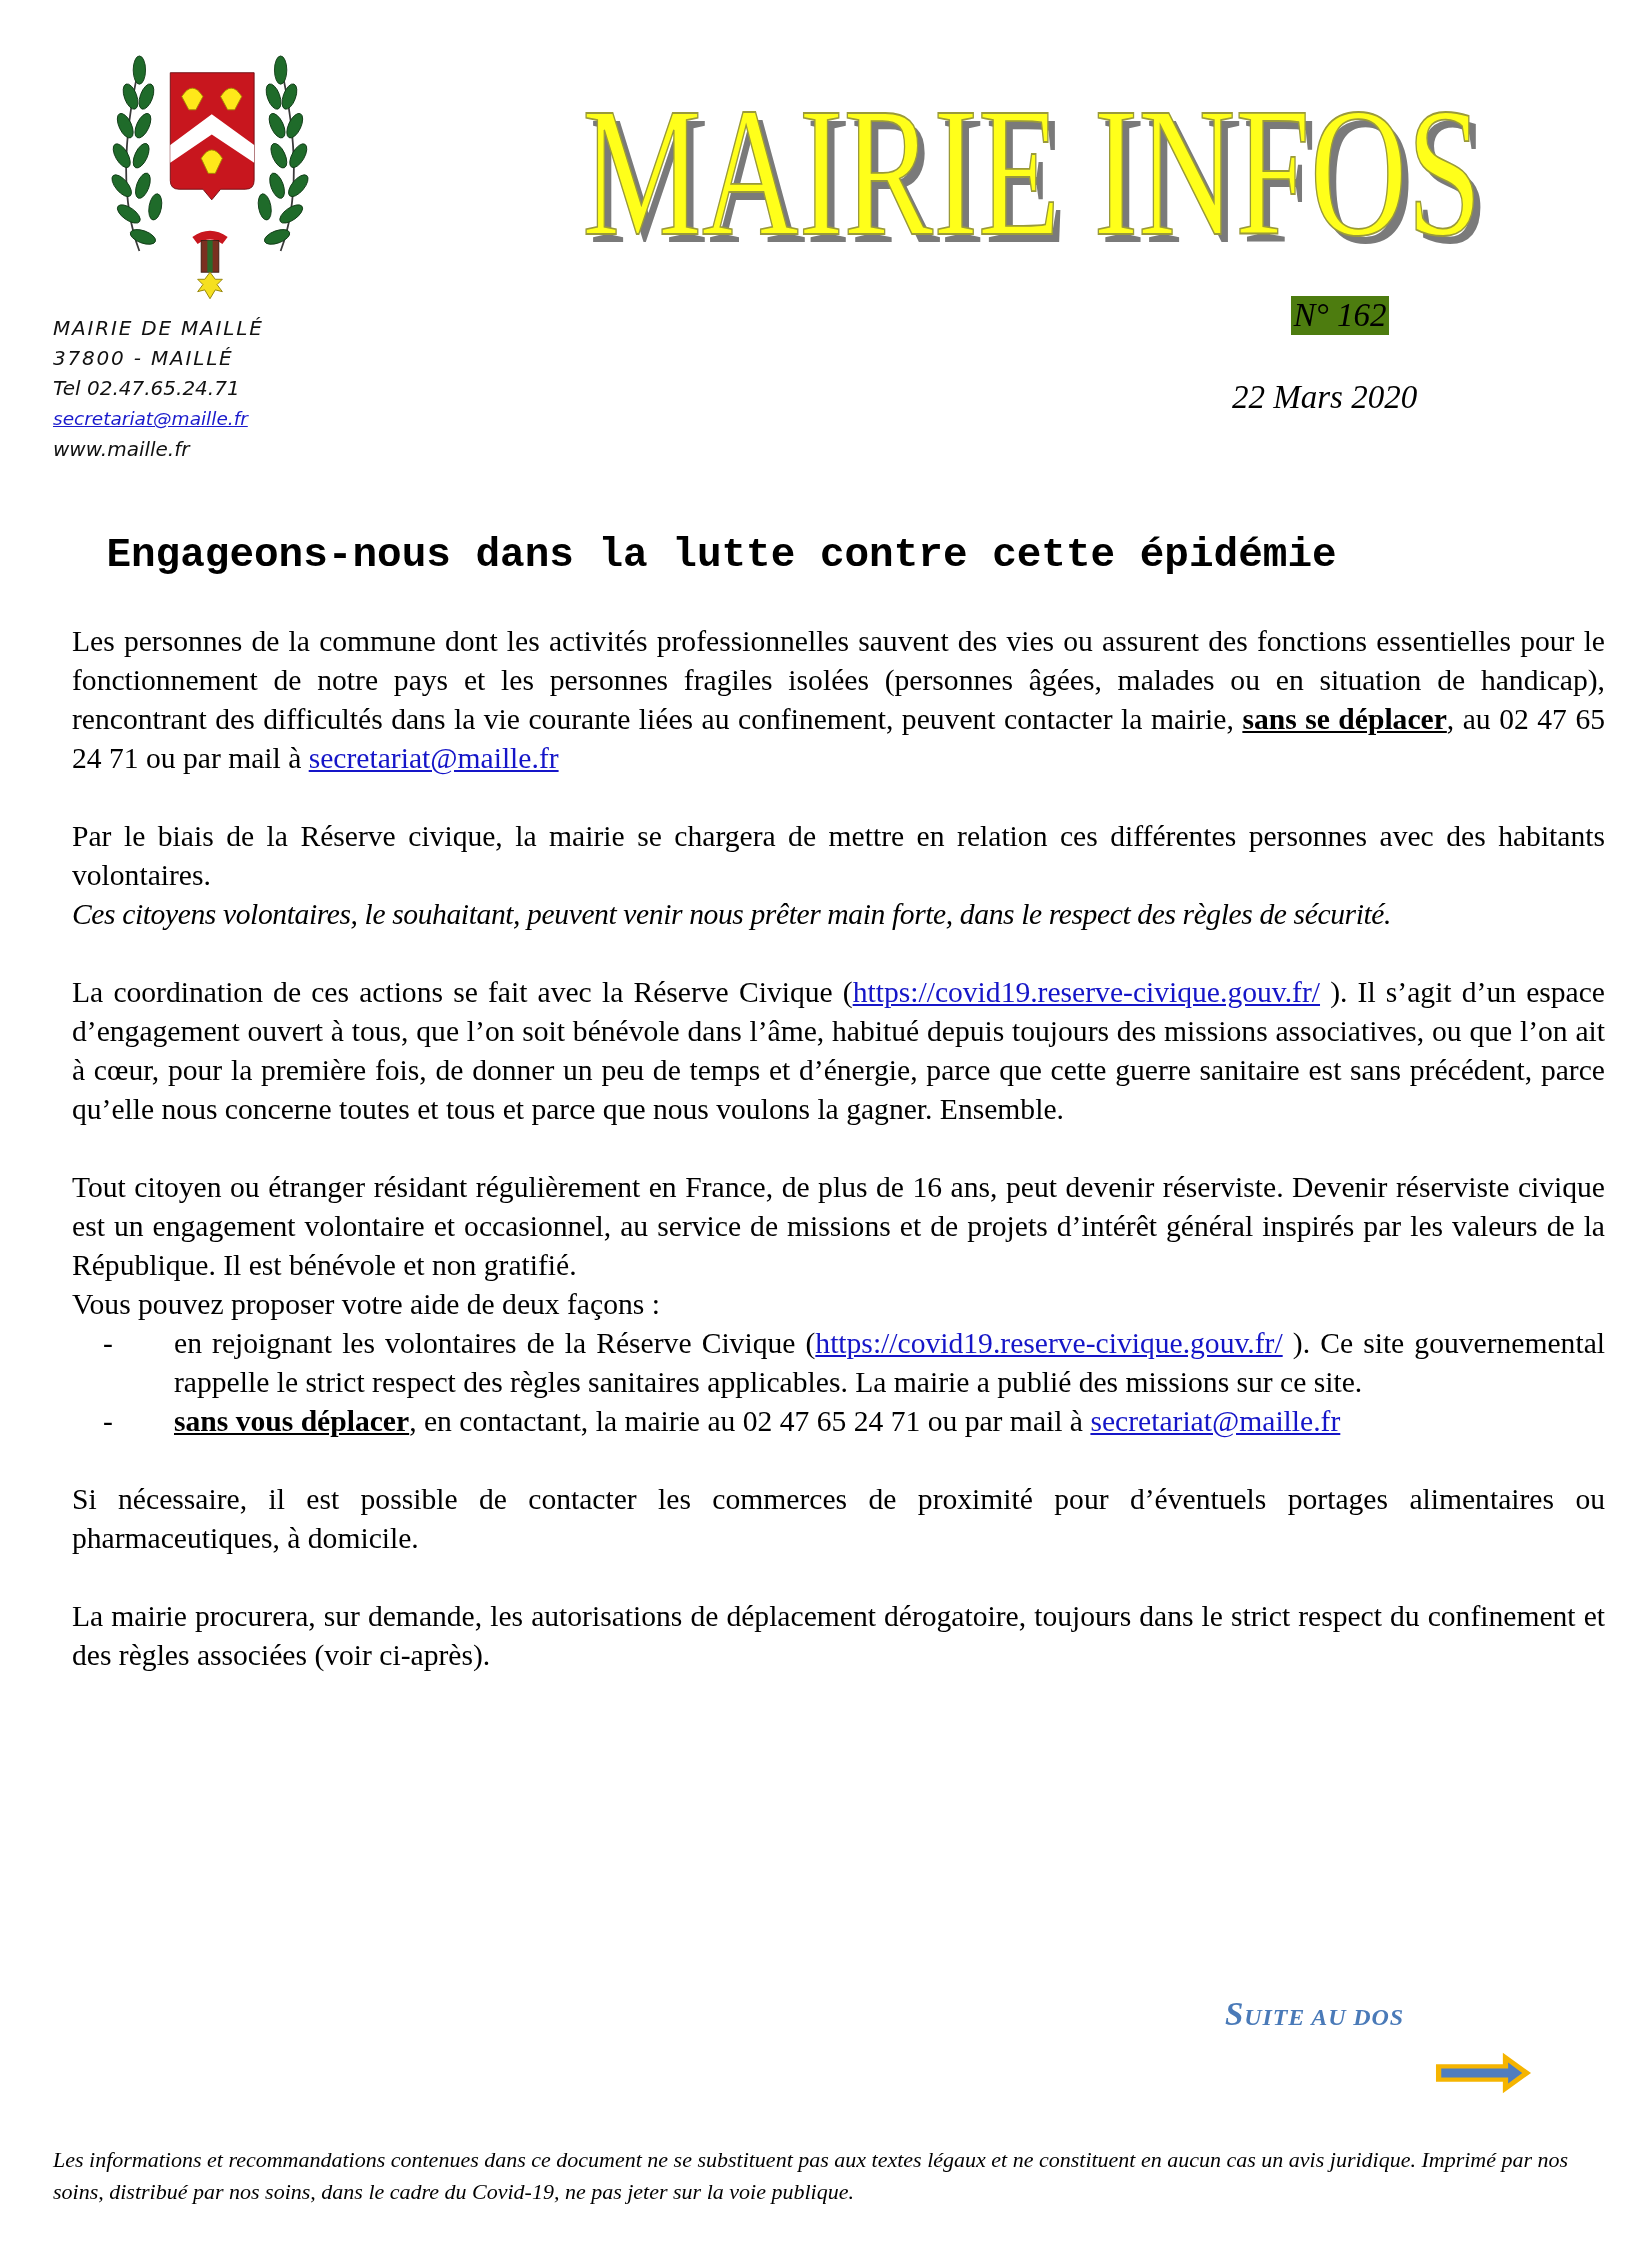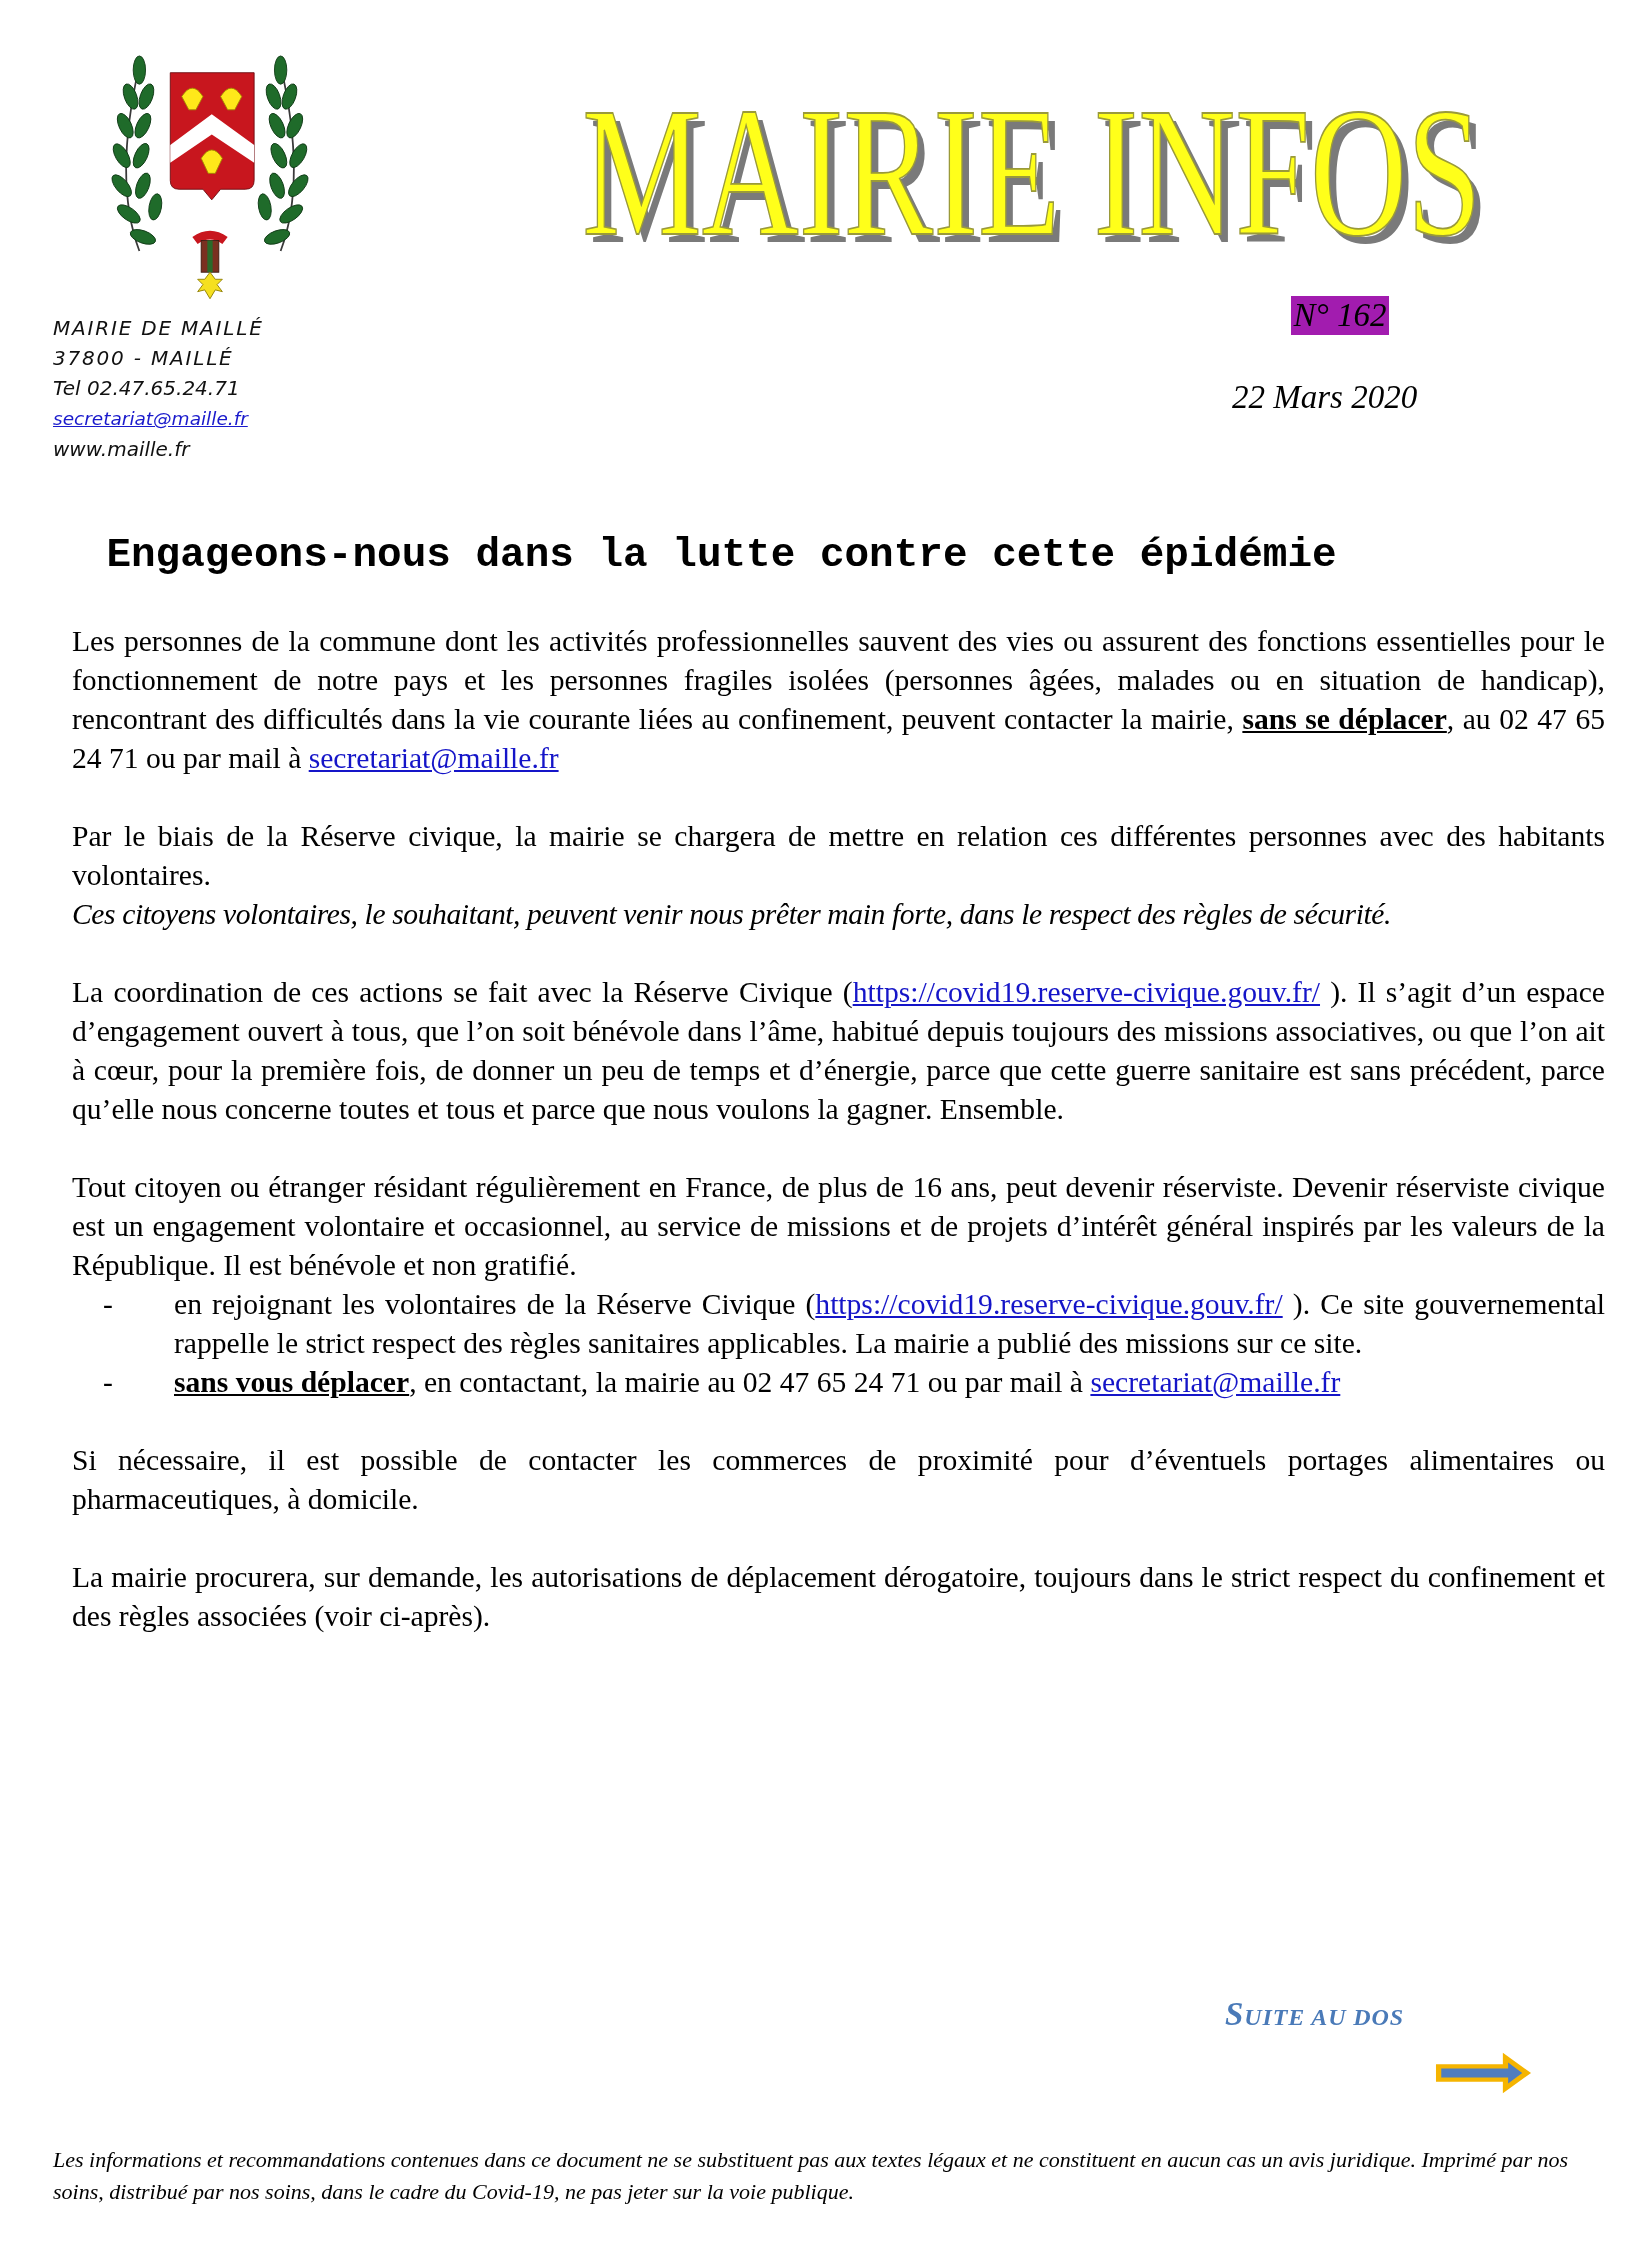--- a/index.html
+++ b/index.html
@@ -12,7 +12,7 @@
     .address .email { color: #1a1acc; text-decoration: underline; font-size: 18.5px; }
     .address .line1 { letter-spacing: 1.8px; }
     .masthead { position: absolute; left: 547px; top: 0px; width: 1023px; height: 291px; }
-    .issue { position: absolute; left: 1291px; top: 296px; padding: 0 2.6px; background: #a21caf;
+    .issue { position: absolute; left: 1291px; top: 296px; padding: 0 2.6px; background: #4d7c0f;
              font-family: "Liberation Serif", serif; font-style: italic; font-size: 33px; line-height: 39px; }
     .date { position: absolute; left: 1232px; top: 378px; font-family: "Liberation Serif", serif;
             font-style: italic; font-size: 33px; line-height: 39px; }

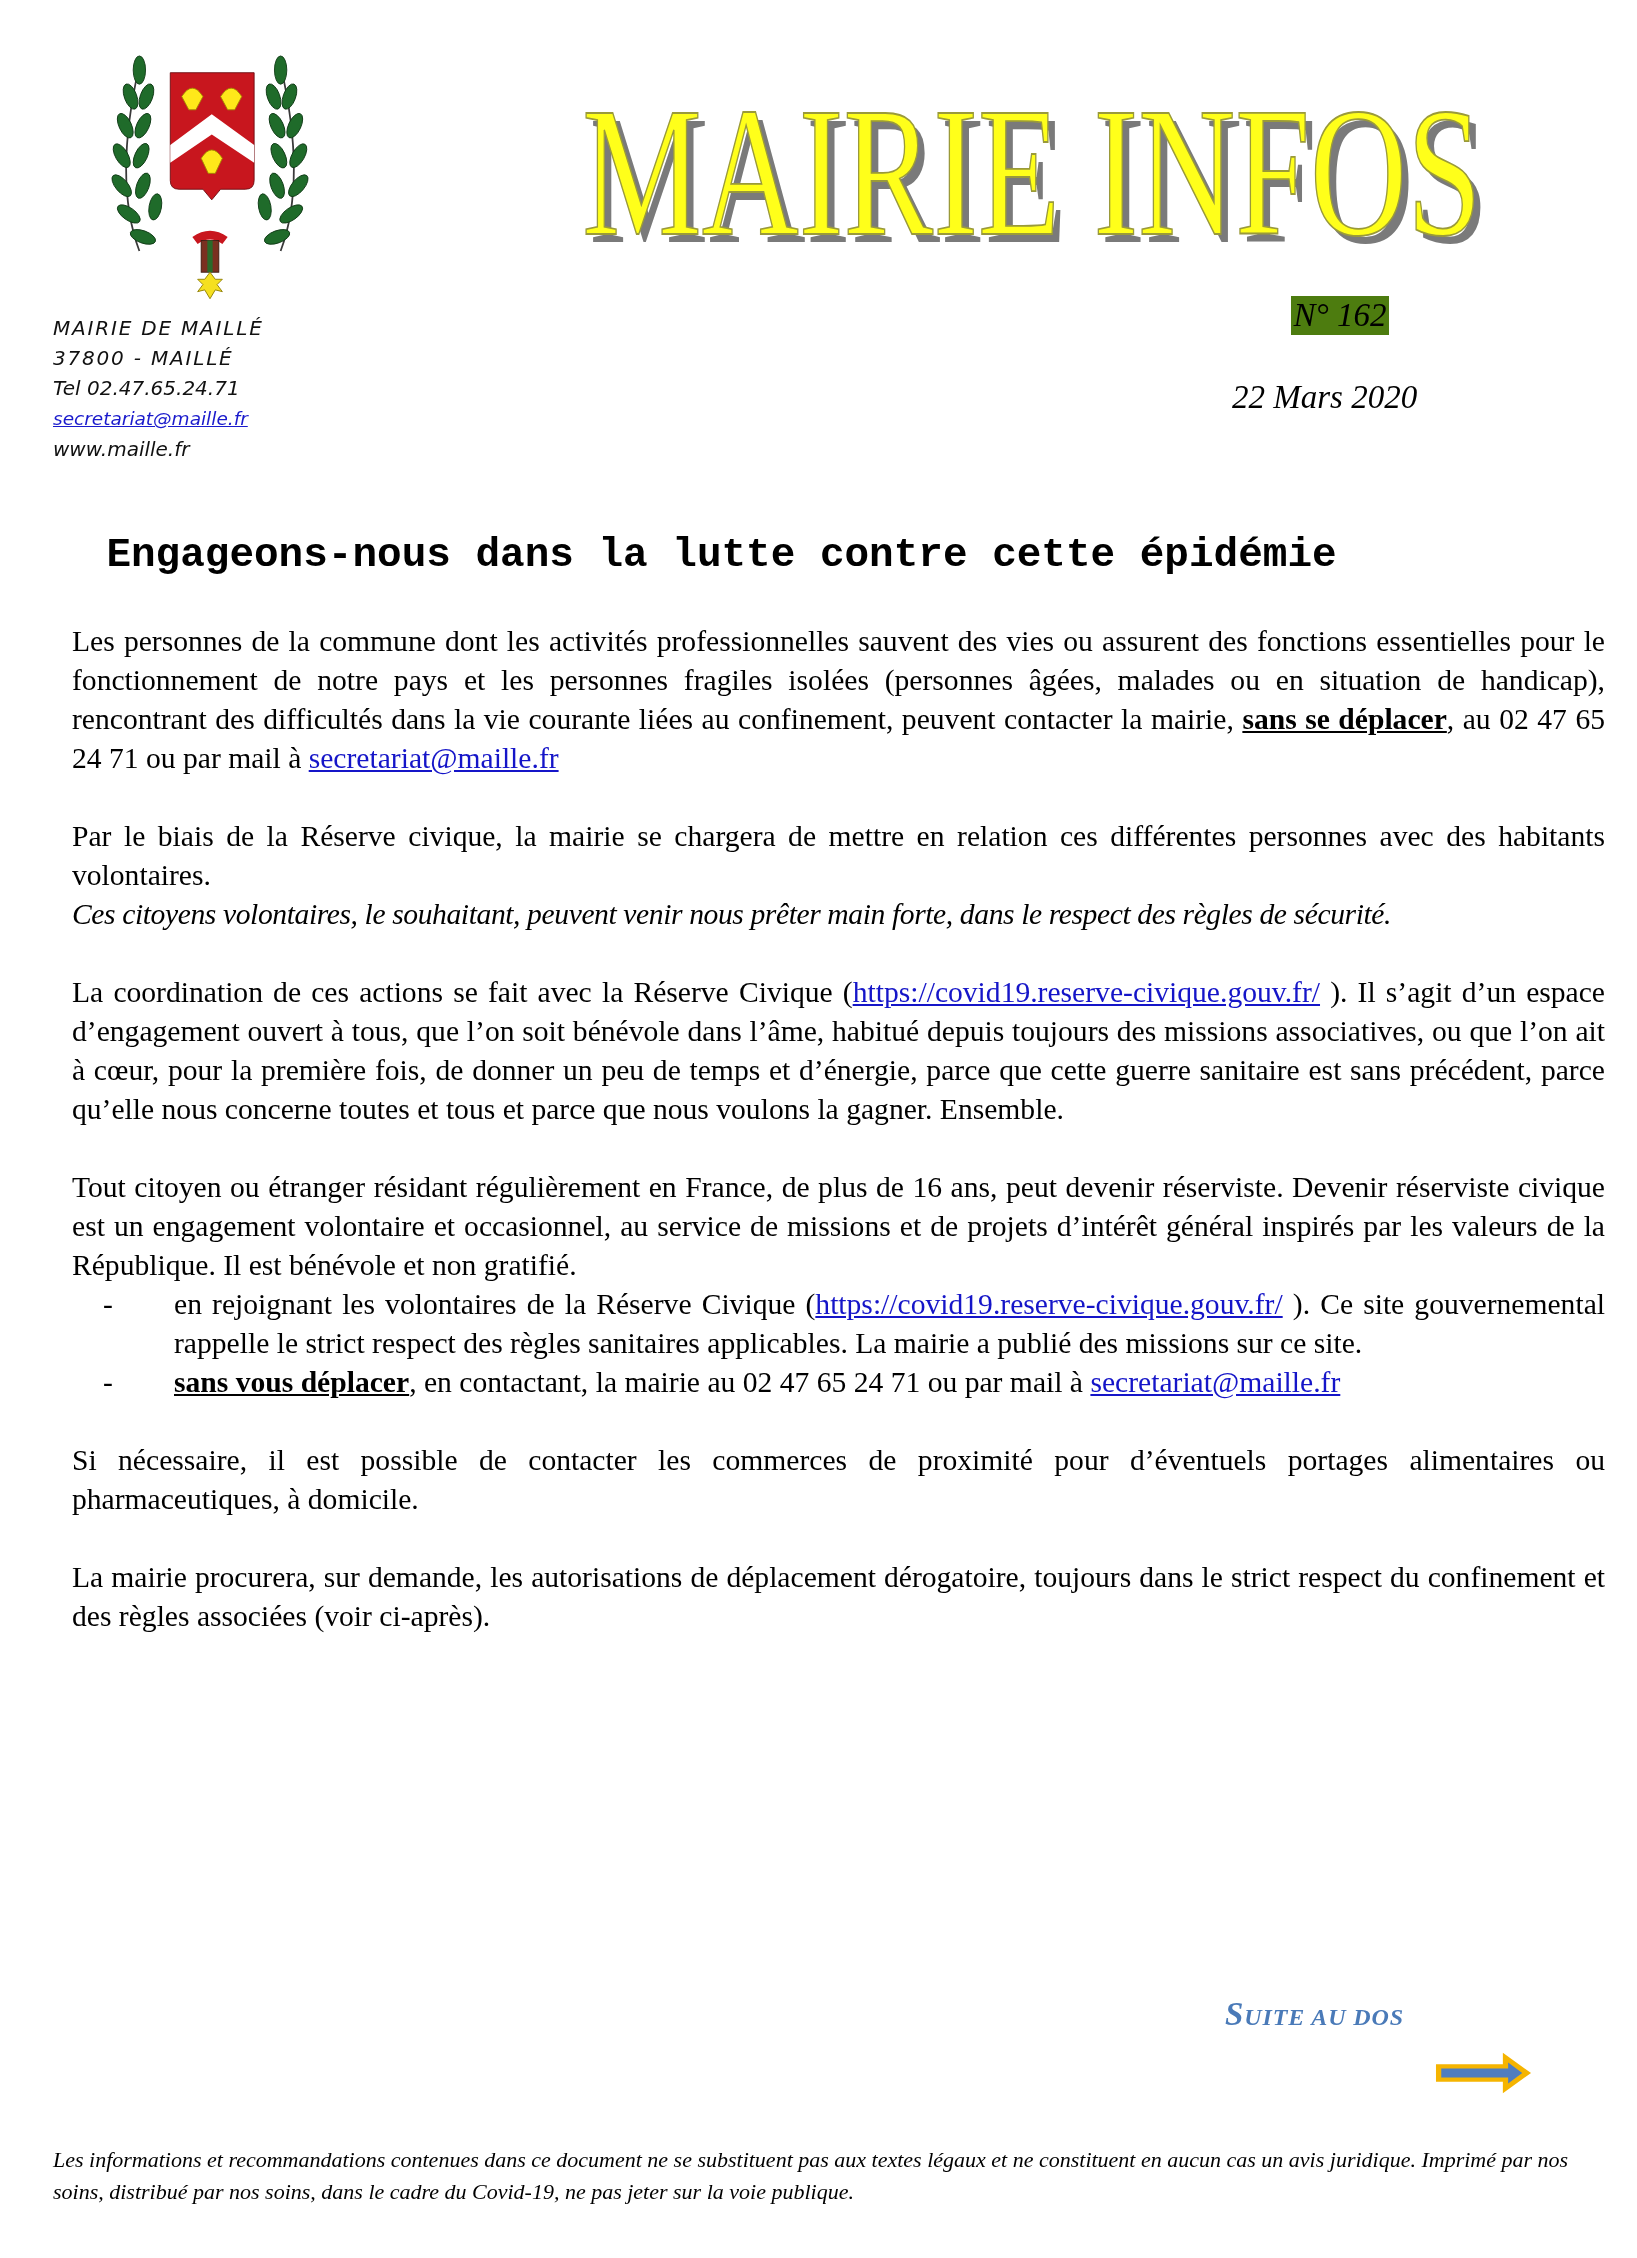--- a/index.html
+++ b/index.html
@@ -132,6 +132,7 @@
 
   <p class="tight">Tout citoyen ou étranger résidant régulièrement en France, de plus de 16 ans, peut devenir réserviste. Devenir réserviste civique est un engagement volontaire et occasionnel, au service de missions et de projets d’intérêt général inspirés par les valeurs de la République. Il est bénévole et non gratifié.</p>
 
+  <p class="tight">Vous pouvez proposer votre aide de deux façons :</p>
   <ul class="list">
     <li>
       <span class="dash">-</span>

